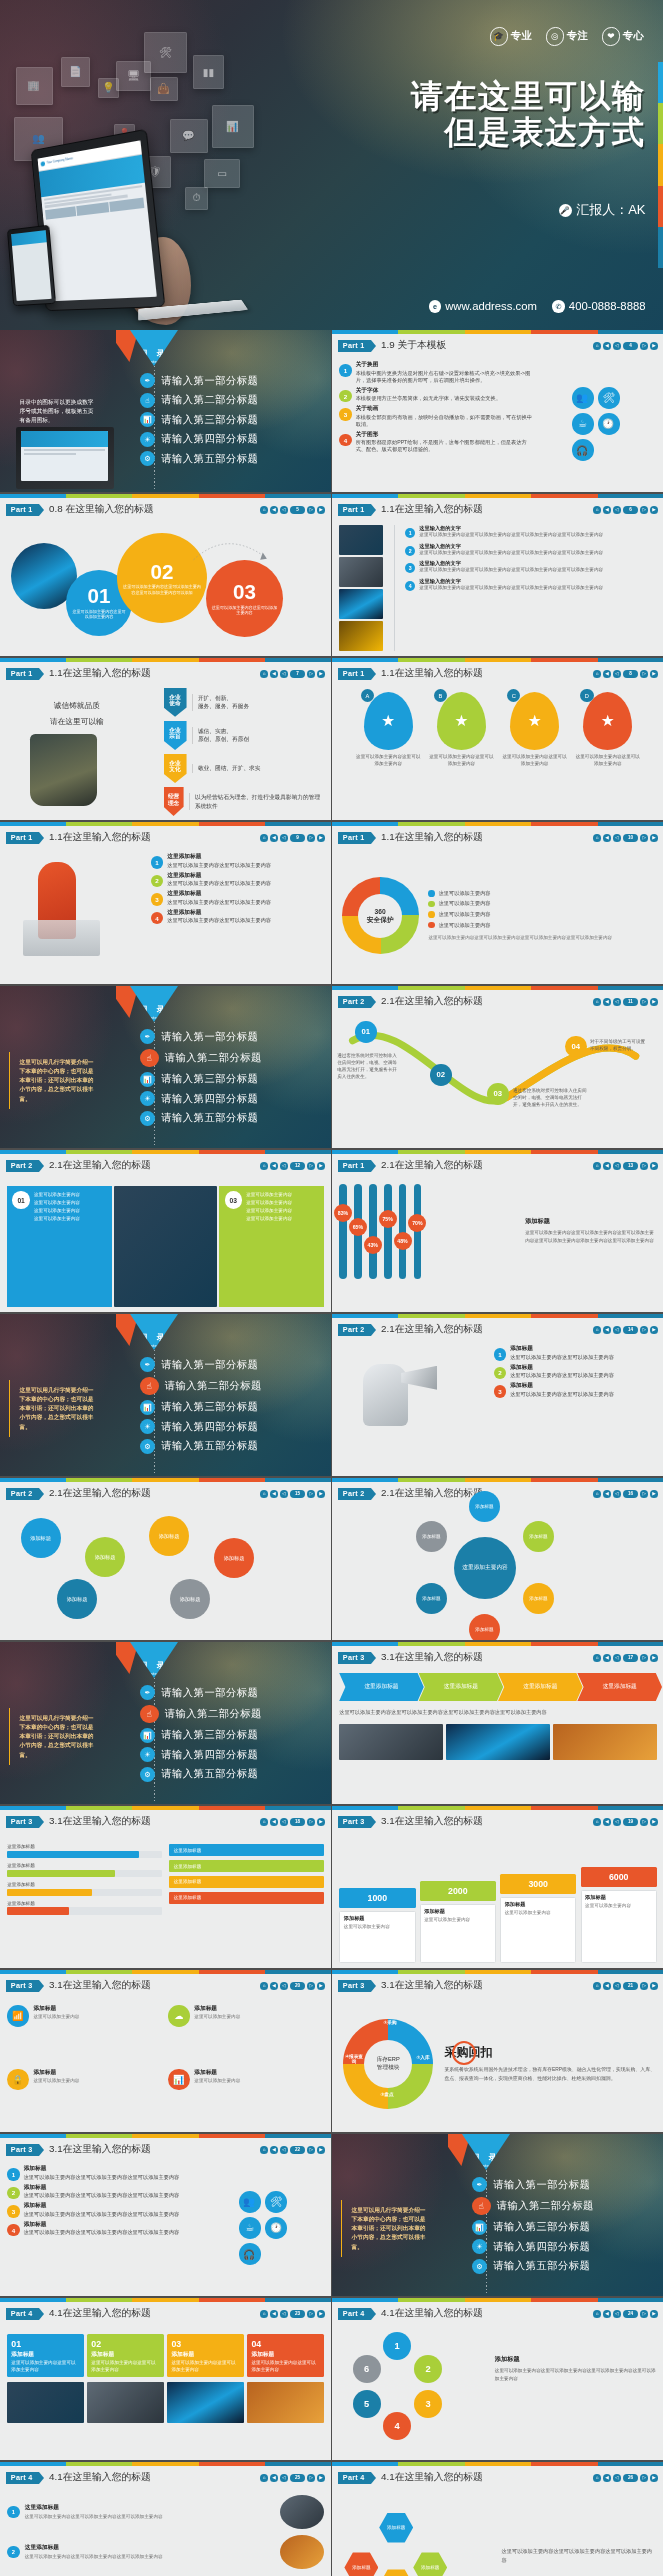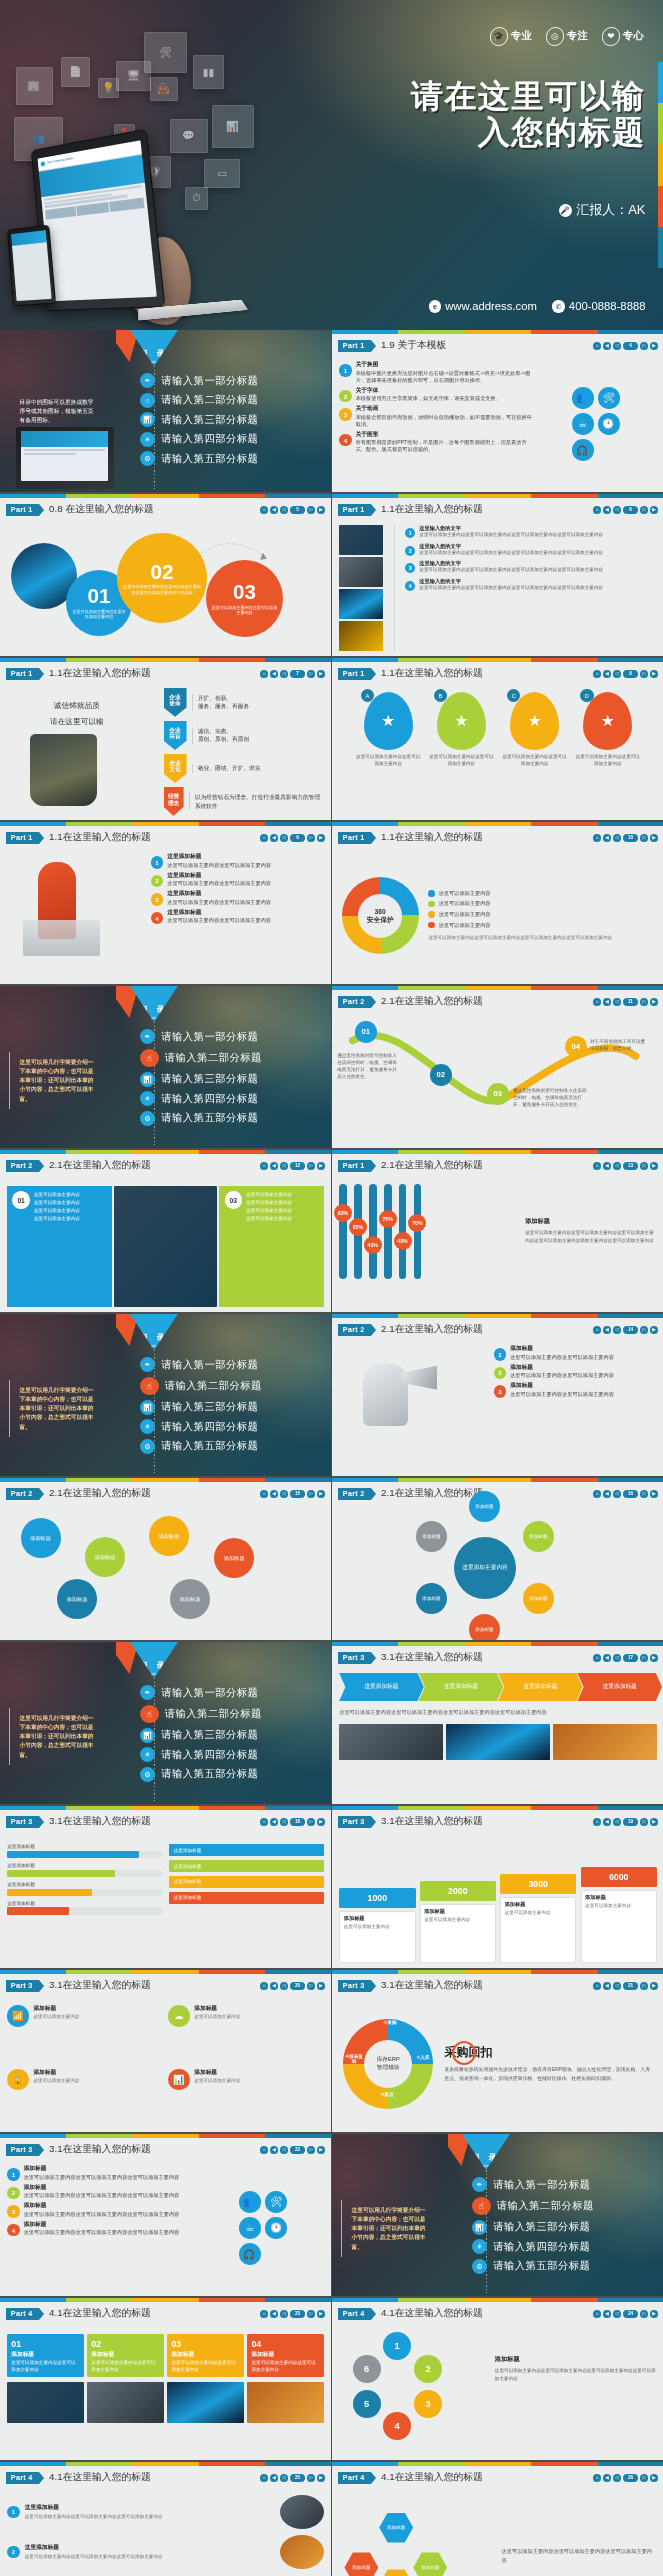--- a/index.html
+++ b/index.html
@@ -335,7 +335,7 @@
 
     <div class="cover-title">
       <div>请在这里可以输</div>
-      <div>入您的标题</div>
+      <div>但是表达方式</div>
     </div>
 
     <div class="cover-author">

